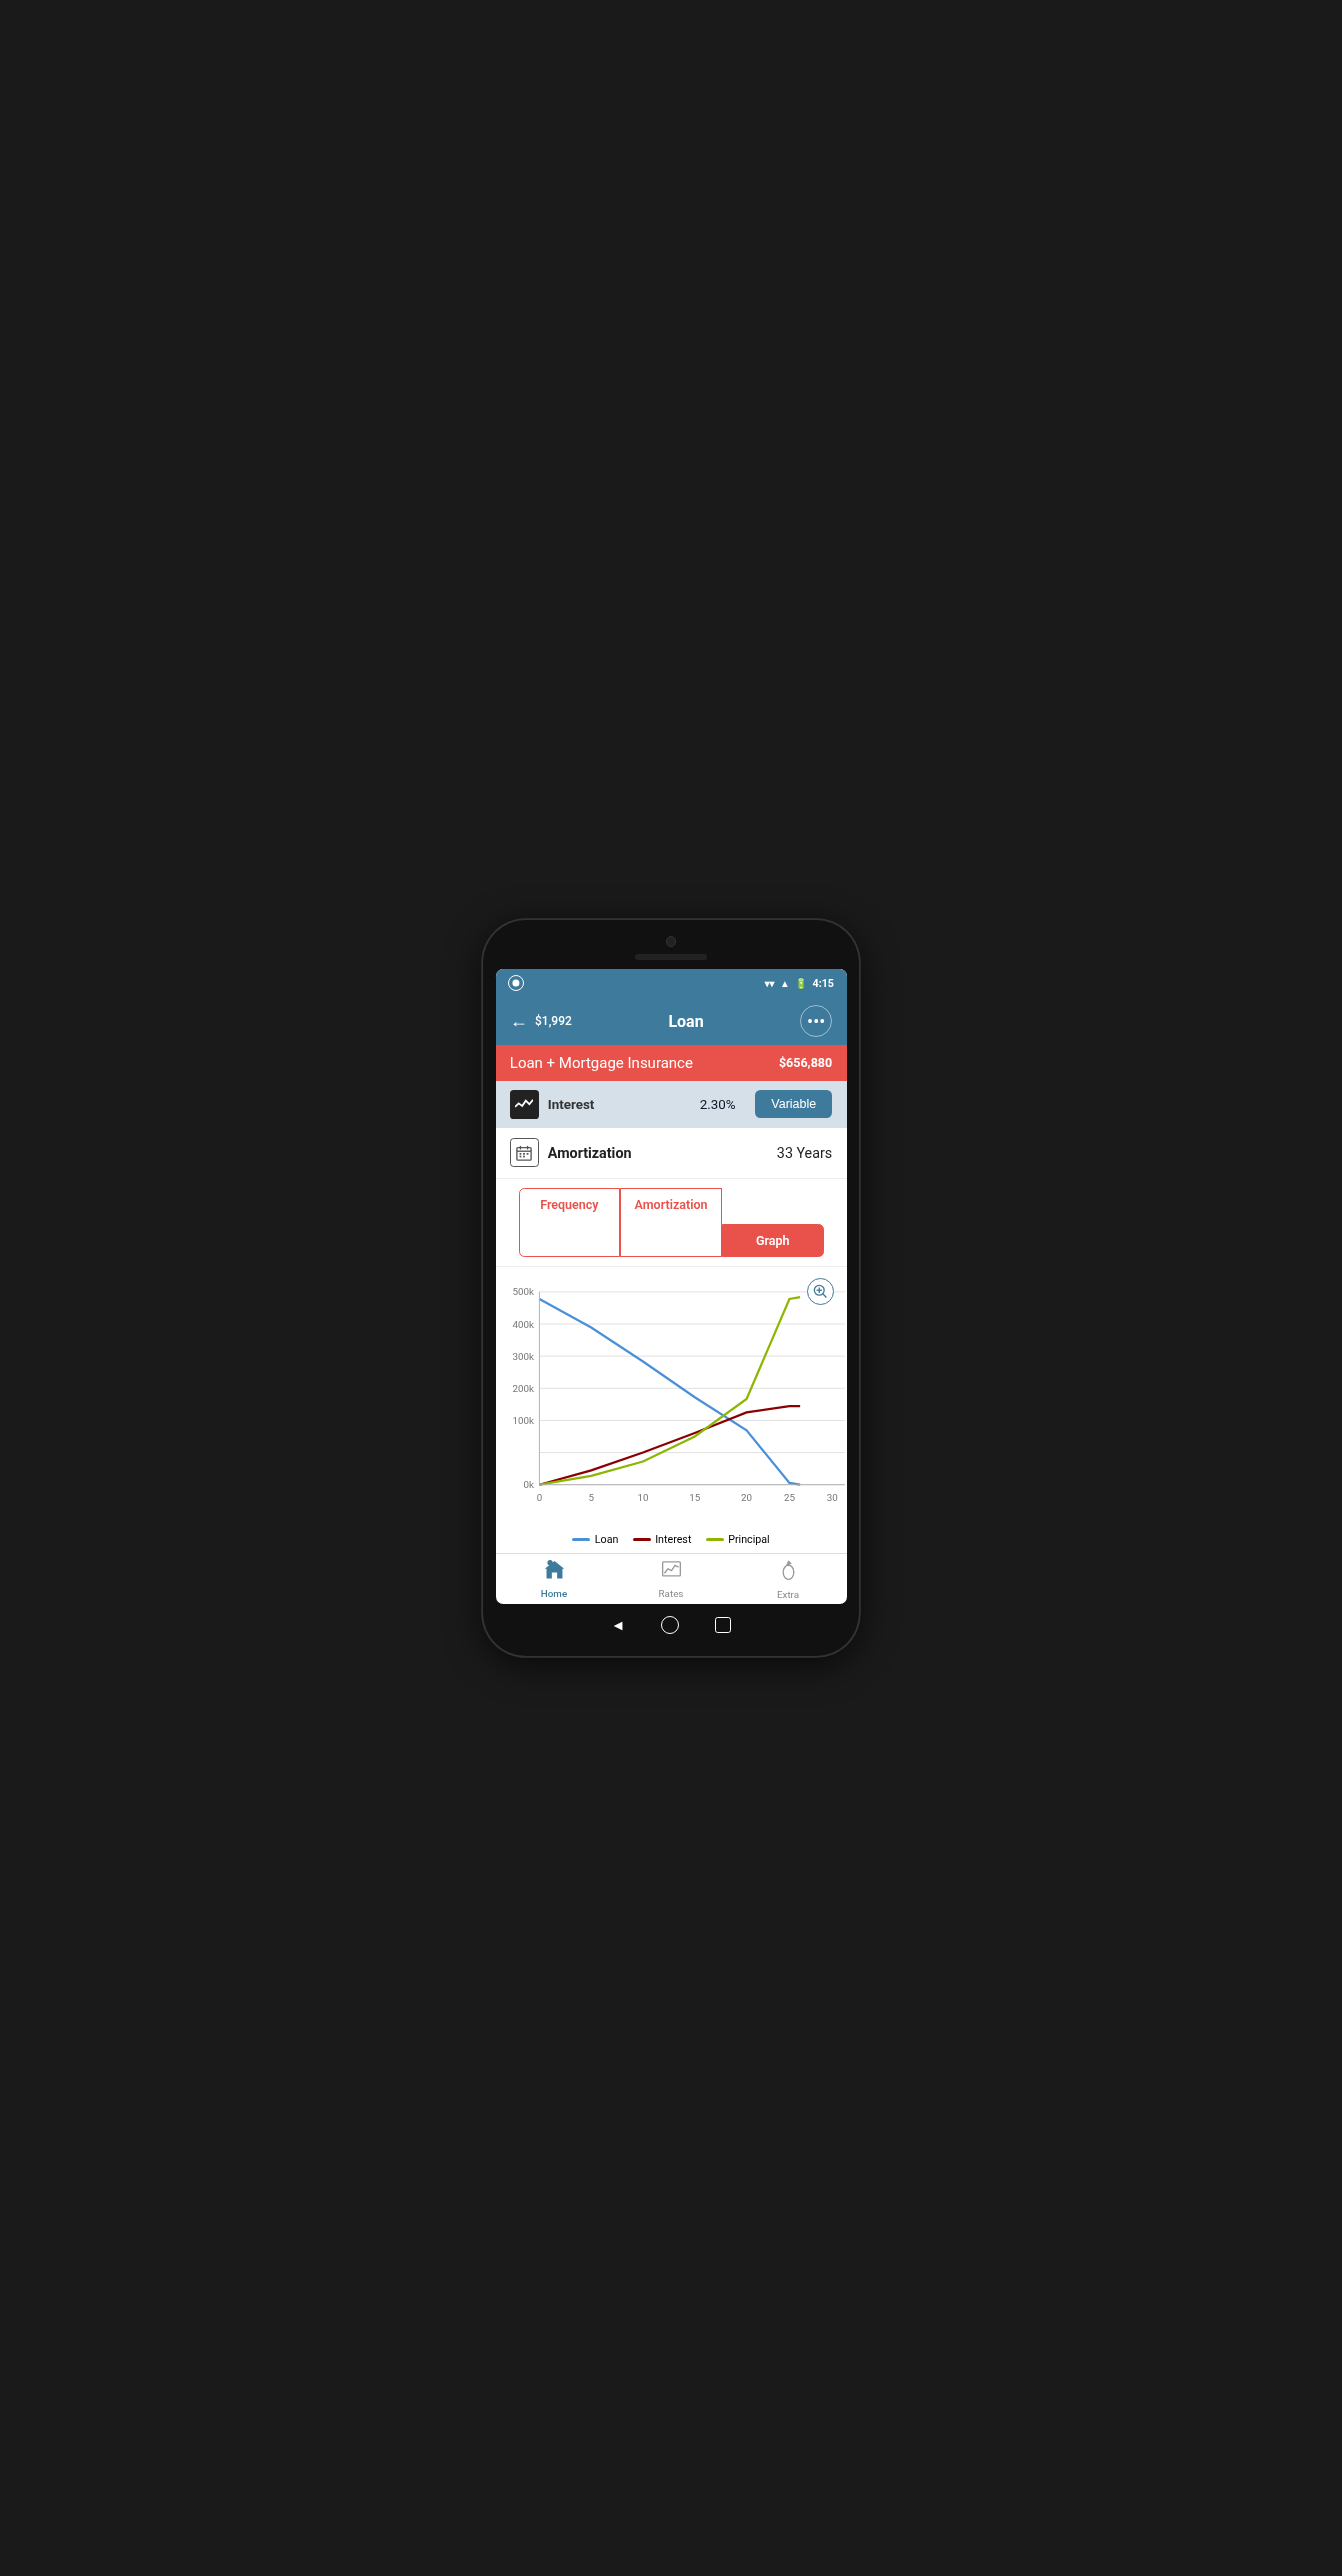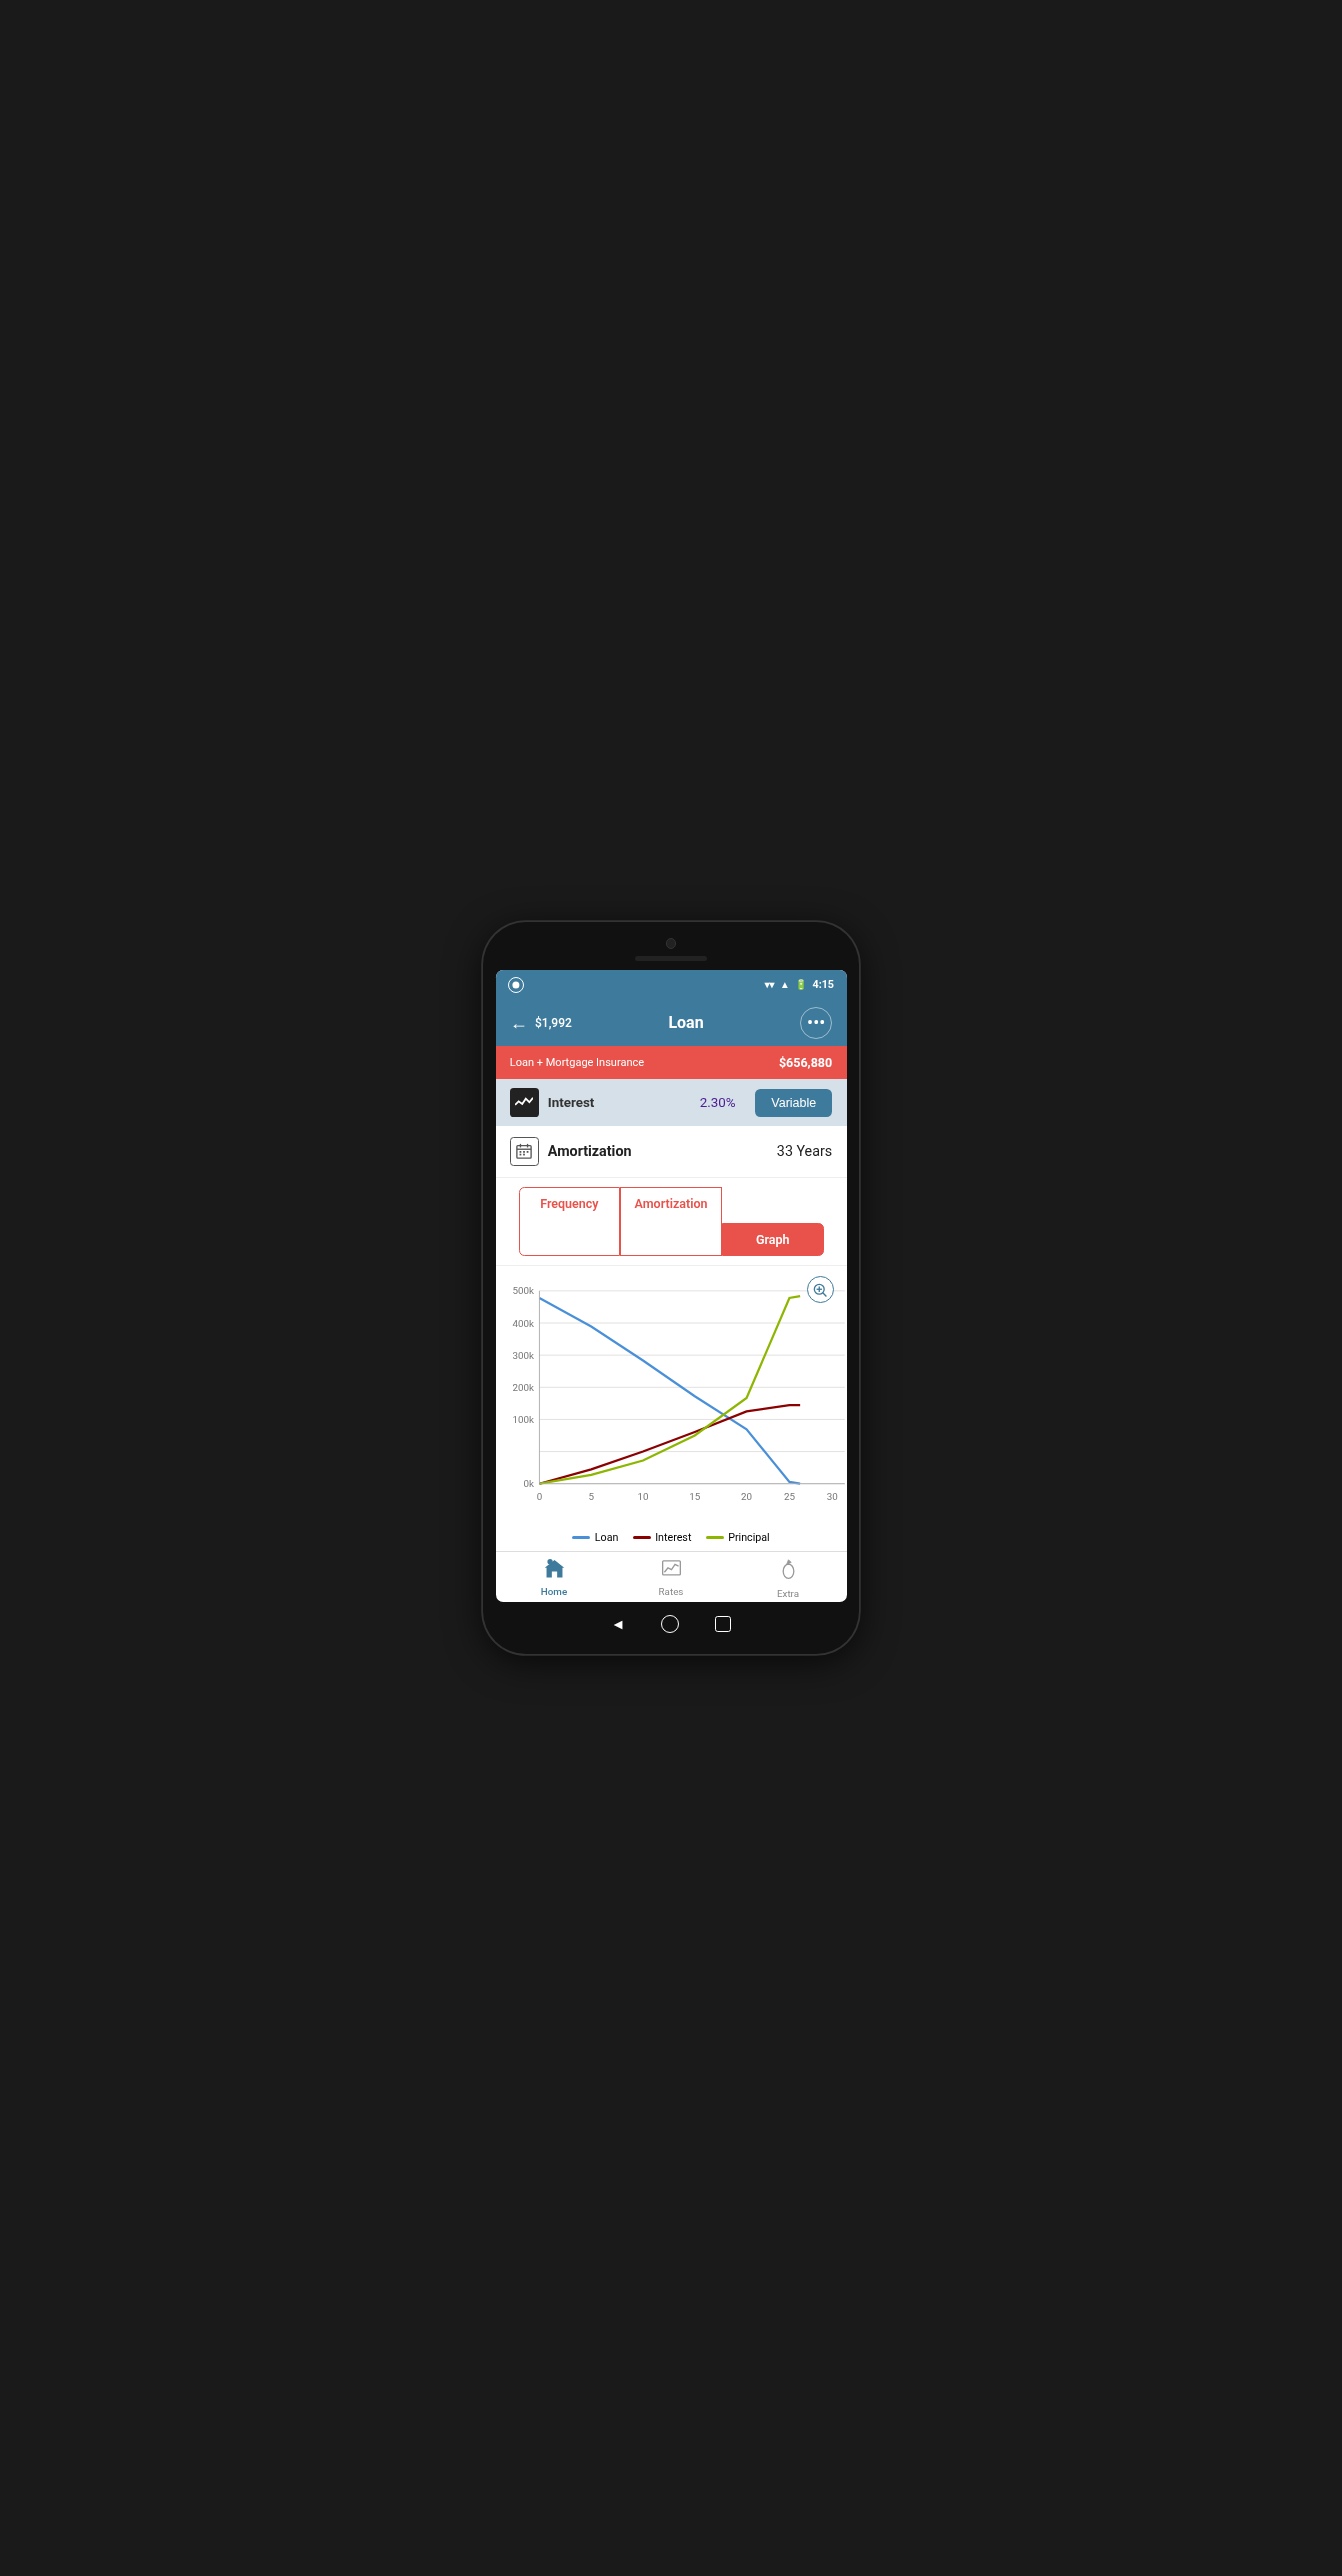--- a/index.html
+++ b/index.html
@@ -119,7 +119,7 @@
     }
     .mortgage-label {
       color: white;
-      font-size: 11px;
+      font-size: 15px;
     }
     .mortgage-amount {
       color: white;

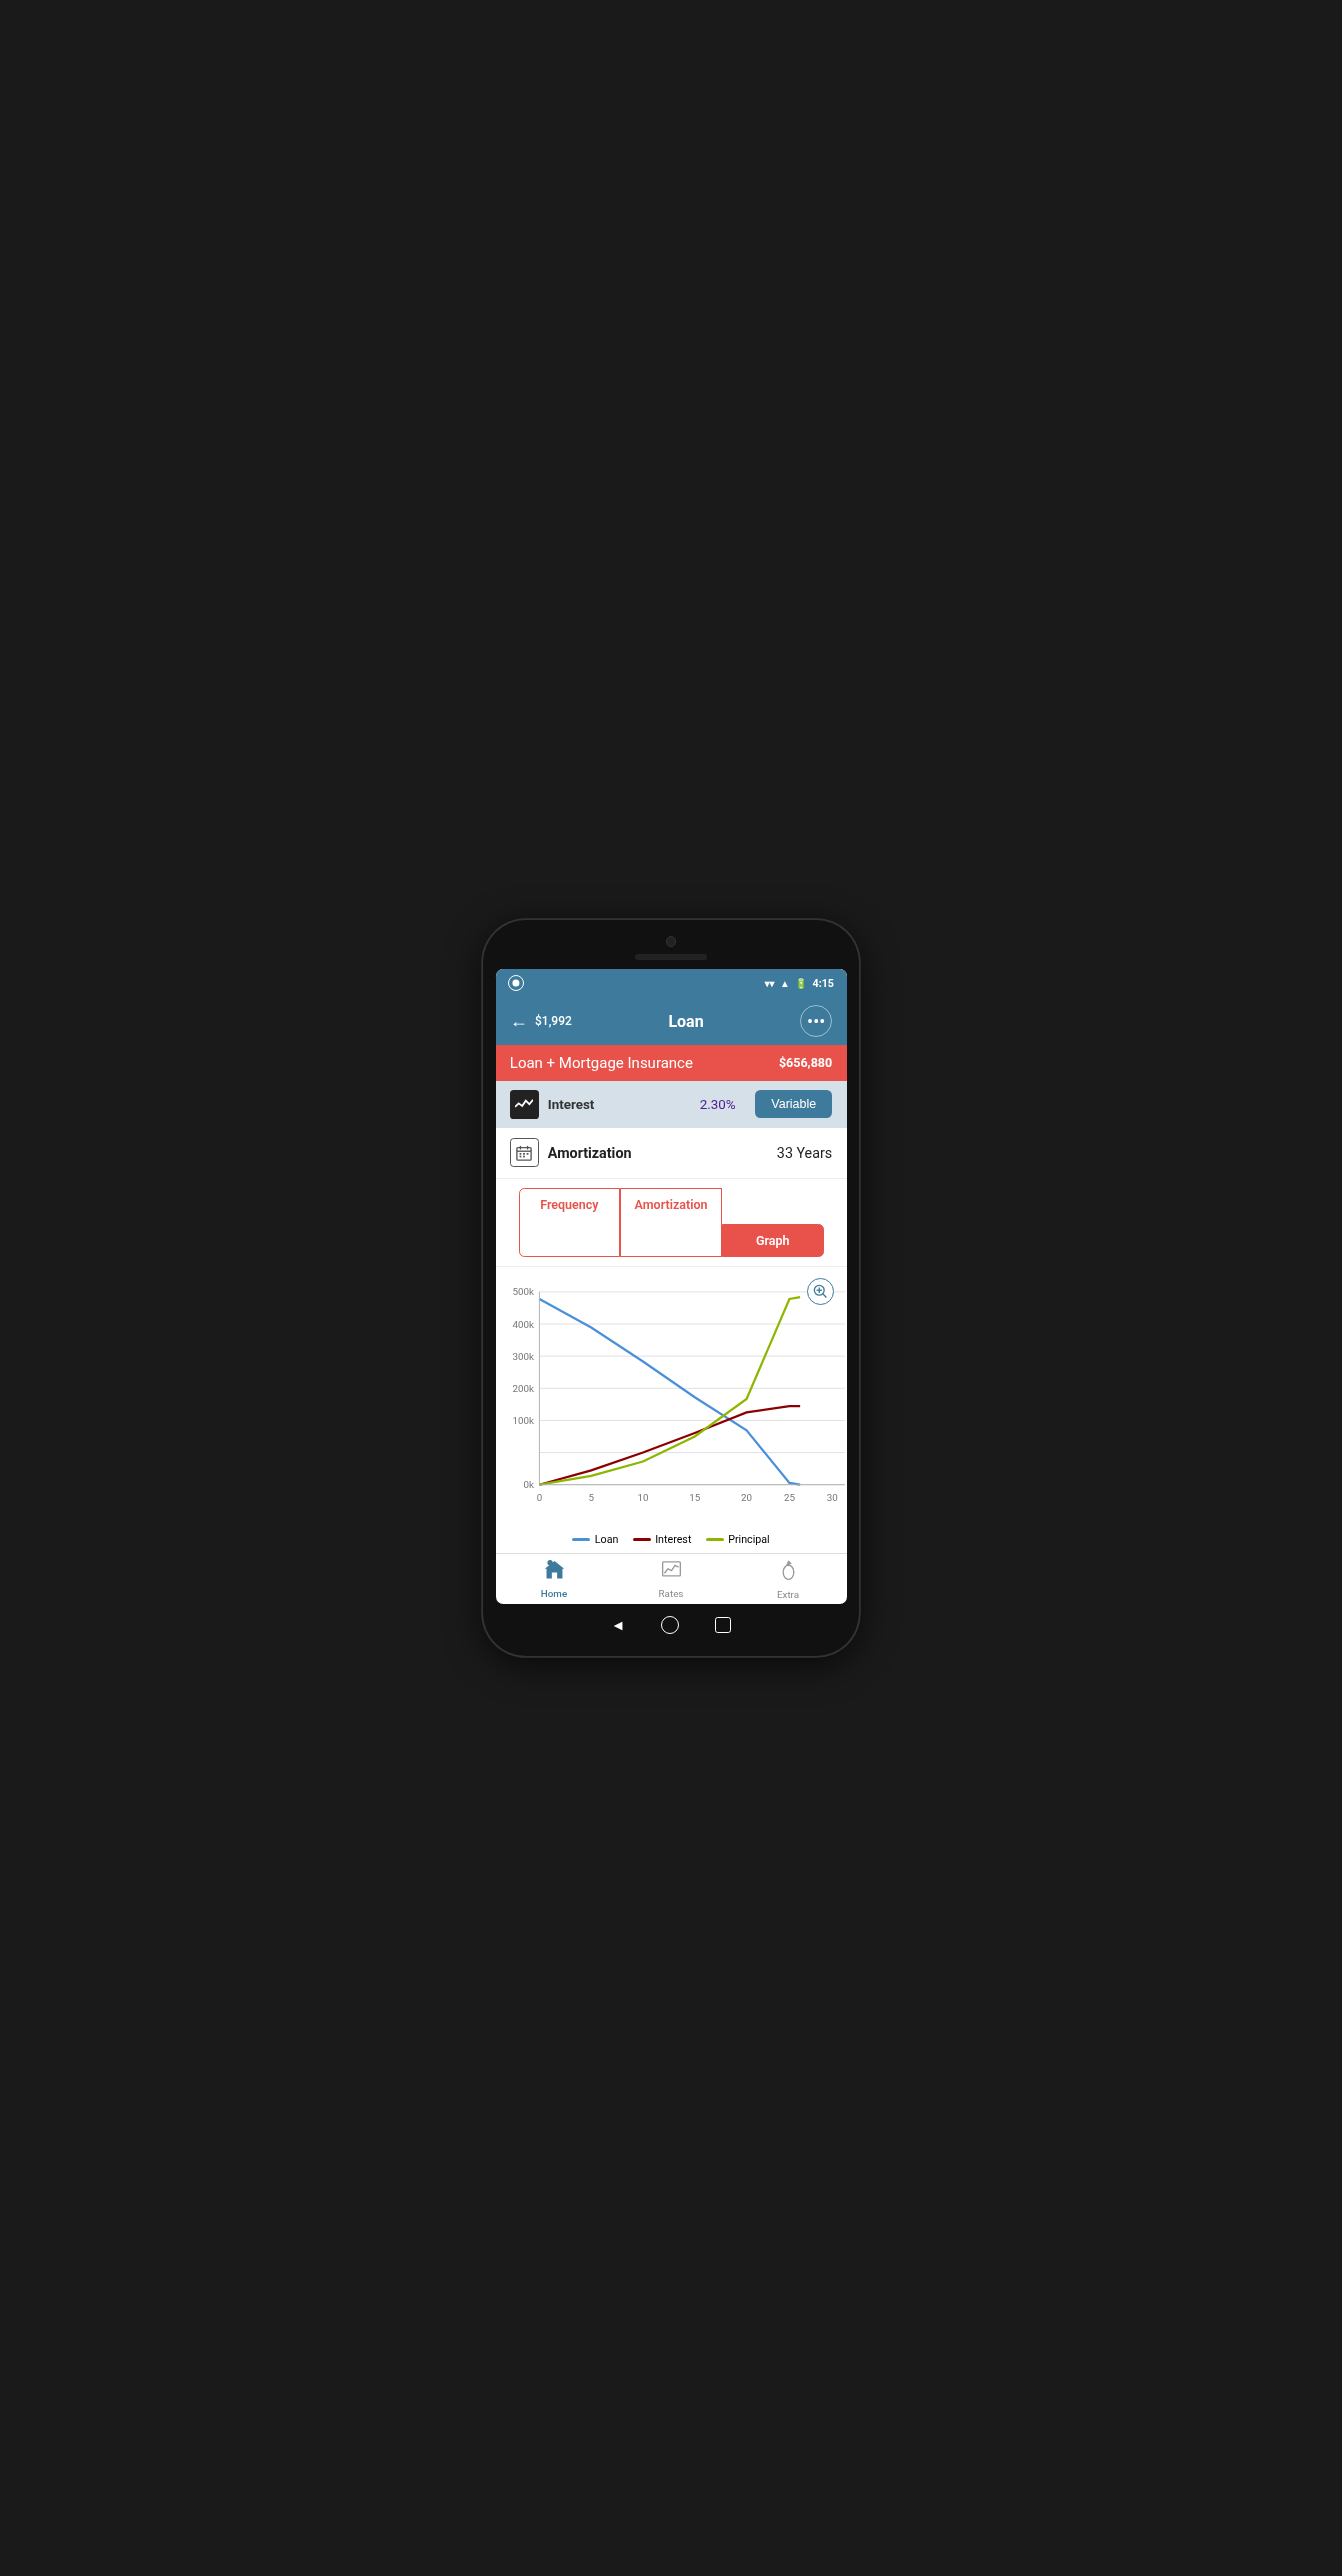--- a/index.html
+++ b/index.html
@@ -152,7 +152,7 @@
     }
     .interest-rate {
       font-size: 13.4px;
-      color: #4c1d95;
+      color: #0f172a;
       margin-right: 10.7px;
     }
     .variable-btn {

